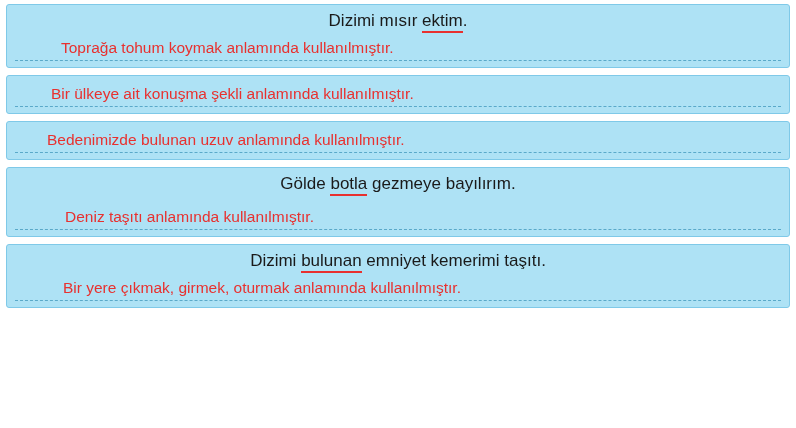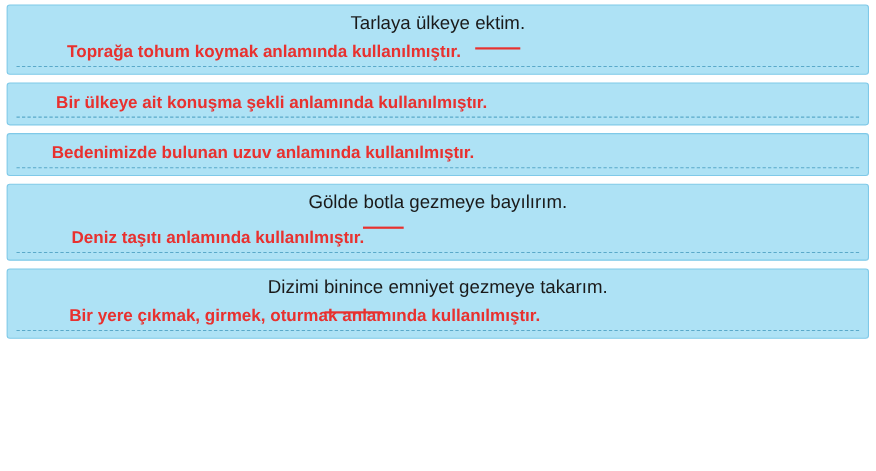--- a/index.html
+++ b/index.html
@@ -63,7 +63,7 @@
 <div class="sheet">
 
   <div class="item pad-1">
-    <div class="sentence"><span>Tarlaya ülkeye </span><span class="underlined">ektim</span><span>.</span></div>
+    <div class="sentence"><span>Dizimi mısır </span><span class="underlined">ektim</span><span>.</span></div>
     <div class="answer-line"><span class="answer">Toprağa tohum koymak anlamında kullanılmıştır.</span></div>
   </div>
 

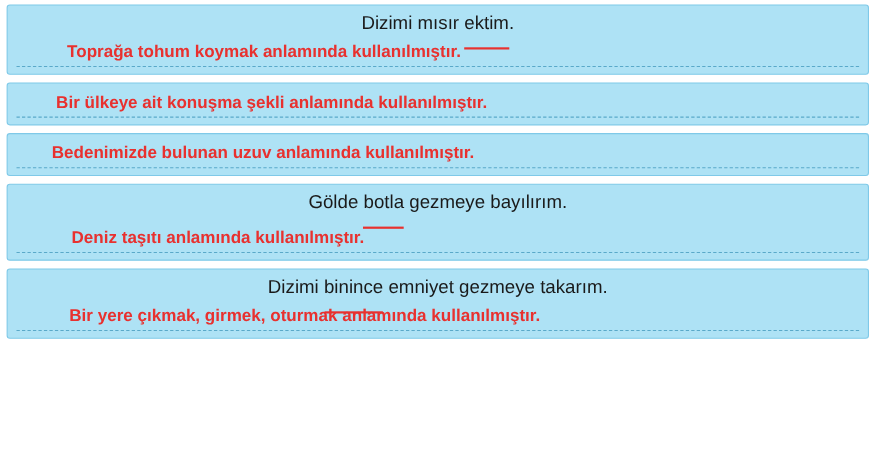--- a/index.html
+++ b/index.html
@@ -38,7 +38,7 @@
   }
   .sentence .underlined {
     border-bottom: 2.5px solid #e8312f;
-    padding-bottom: 13px;
+    padding-bottom: 1px;
   }
   .answer-line {
     margin-top: 5px;

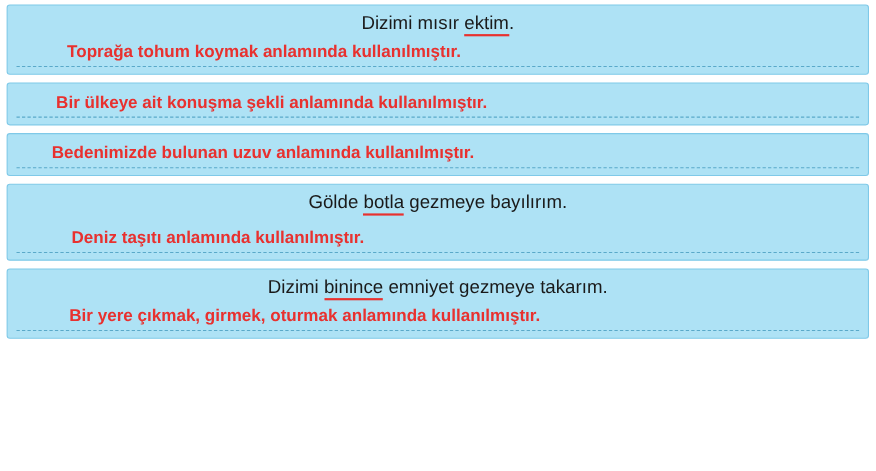--- a/index.html
+++ b/index.html
@@ -49,7 +49,7 @@
   .answer {
     color: #e8312f;
     font-size: 15.5px;
-    font-weight: bold;
+    font-weight: normal;
     white-space: nowrap;
   }
   .item.pad-2 .answer-line { padding-left: 36px; }

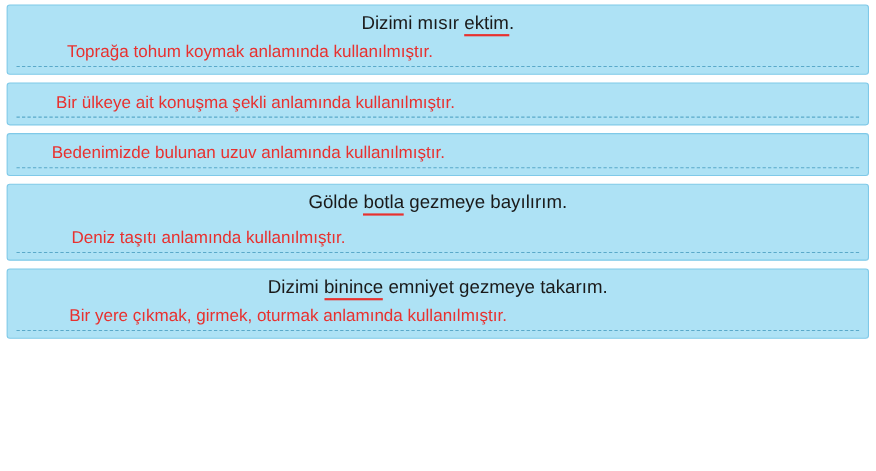--- a/index.html
+++ b/index.html
@@ -81,7 +81,7 @@
   </div>
 
   <div class="item pad-5">
-    <div class="sentence"><span>Dizimi </span><span class="underlined">binince</span><span> emniyet gezmeye takarım.</span></div>
+    <div class="sentence"><span>Dizimi </span><span class="underlined">bulunan</span><span> emniyet gezmeye takarım.</span></div>
     <div class="answer-line"><span class="answer">Bir yere çıkmak, girmek, oturmak anlamında kullanılmıştır.</span></div>
   </div>
 

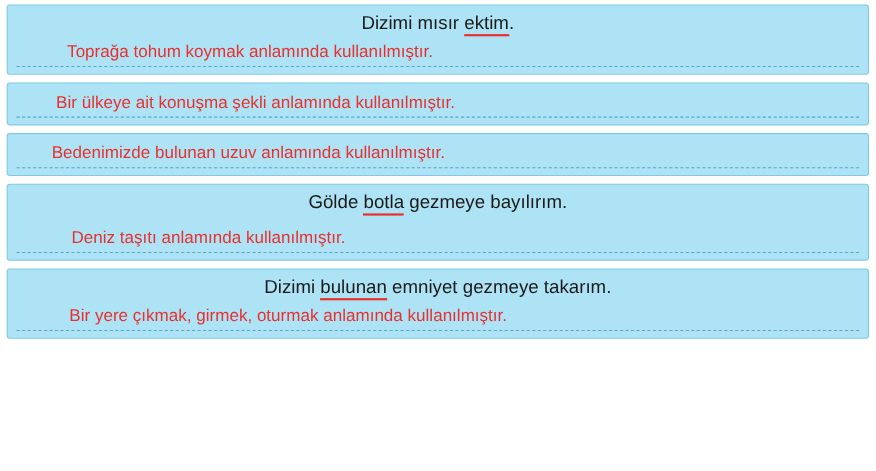--- a/index.html
+++ b/index.html
@@ -81,7 +81,7 @@
   </div>
 
   <div class="item pad-5">
-    <div class="sentence"><span>Dizimi </span><span class="underlined">bulunan</span><span> emniyet gezmeye takarım.</span></div>
+    <div class="sentence"><span>Dizimi </span><span class="underlined">bulunan</span><span> emniyet kemerimi taşıtı.</span></div>
     <div class="answer-line"><span class="answer">Bir yere çıkmak, girmek, oturmak anlamında kullanılmıştır.</span></div>
   </div>
 

